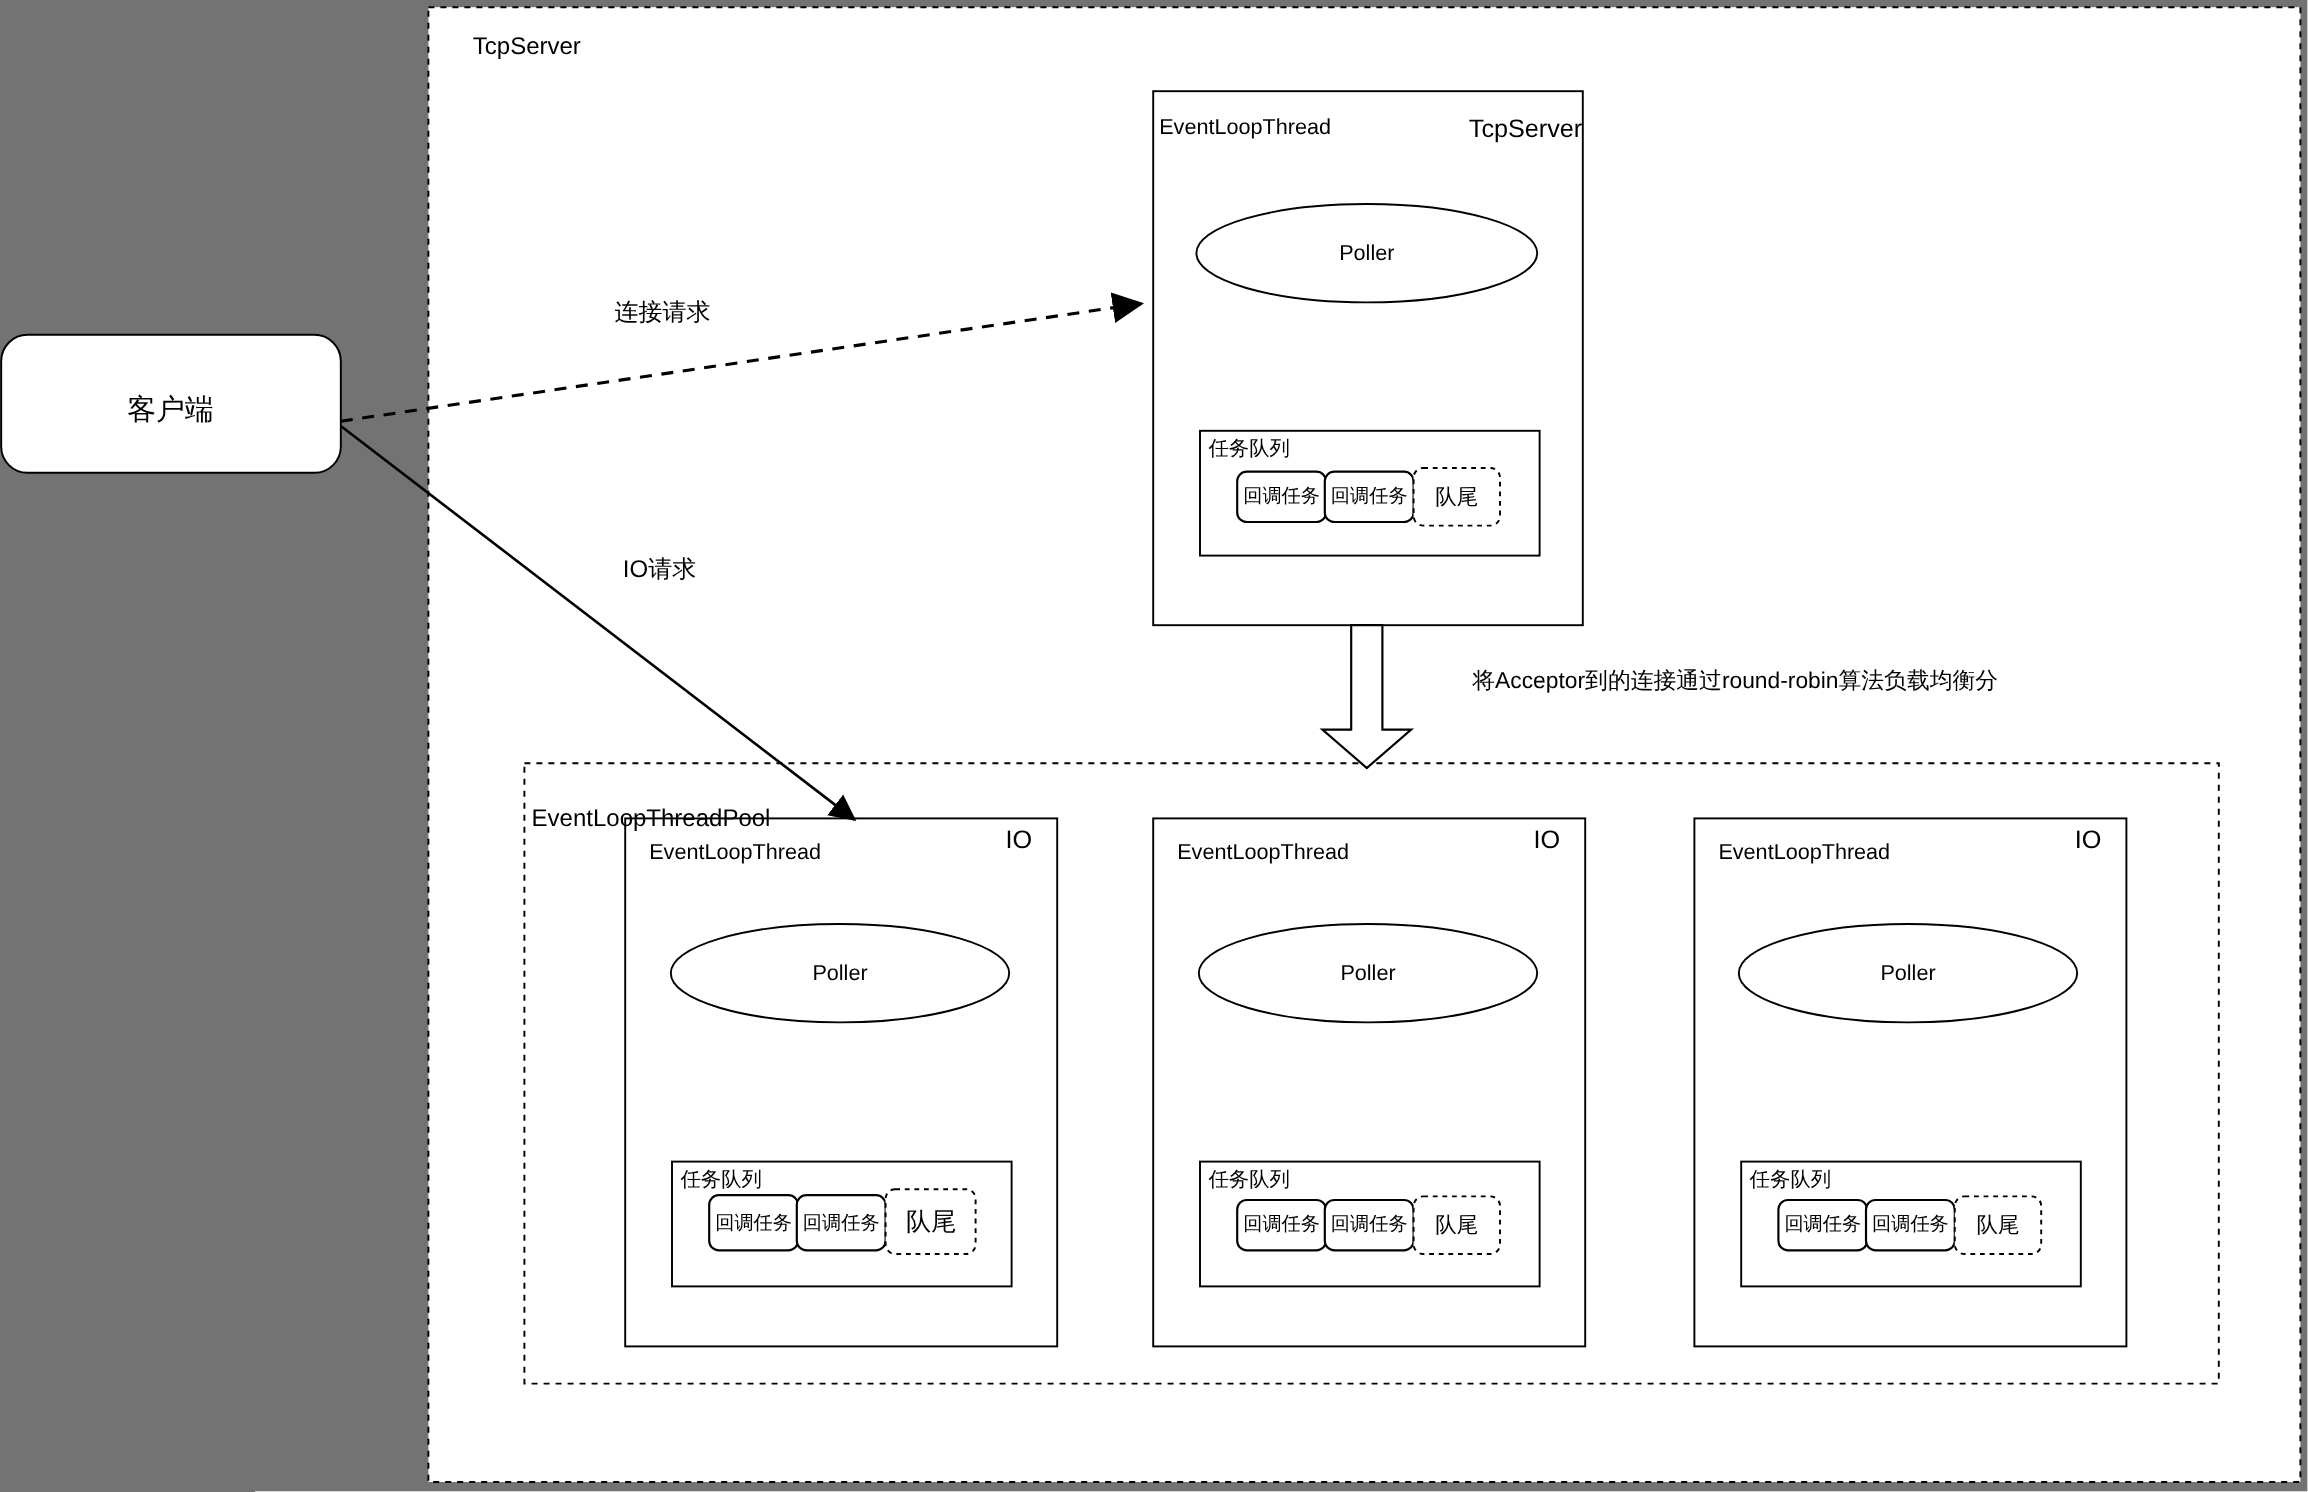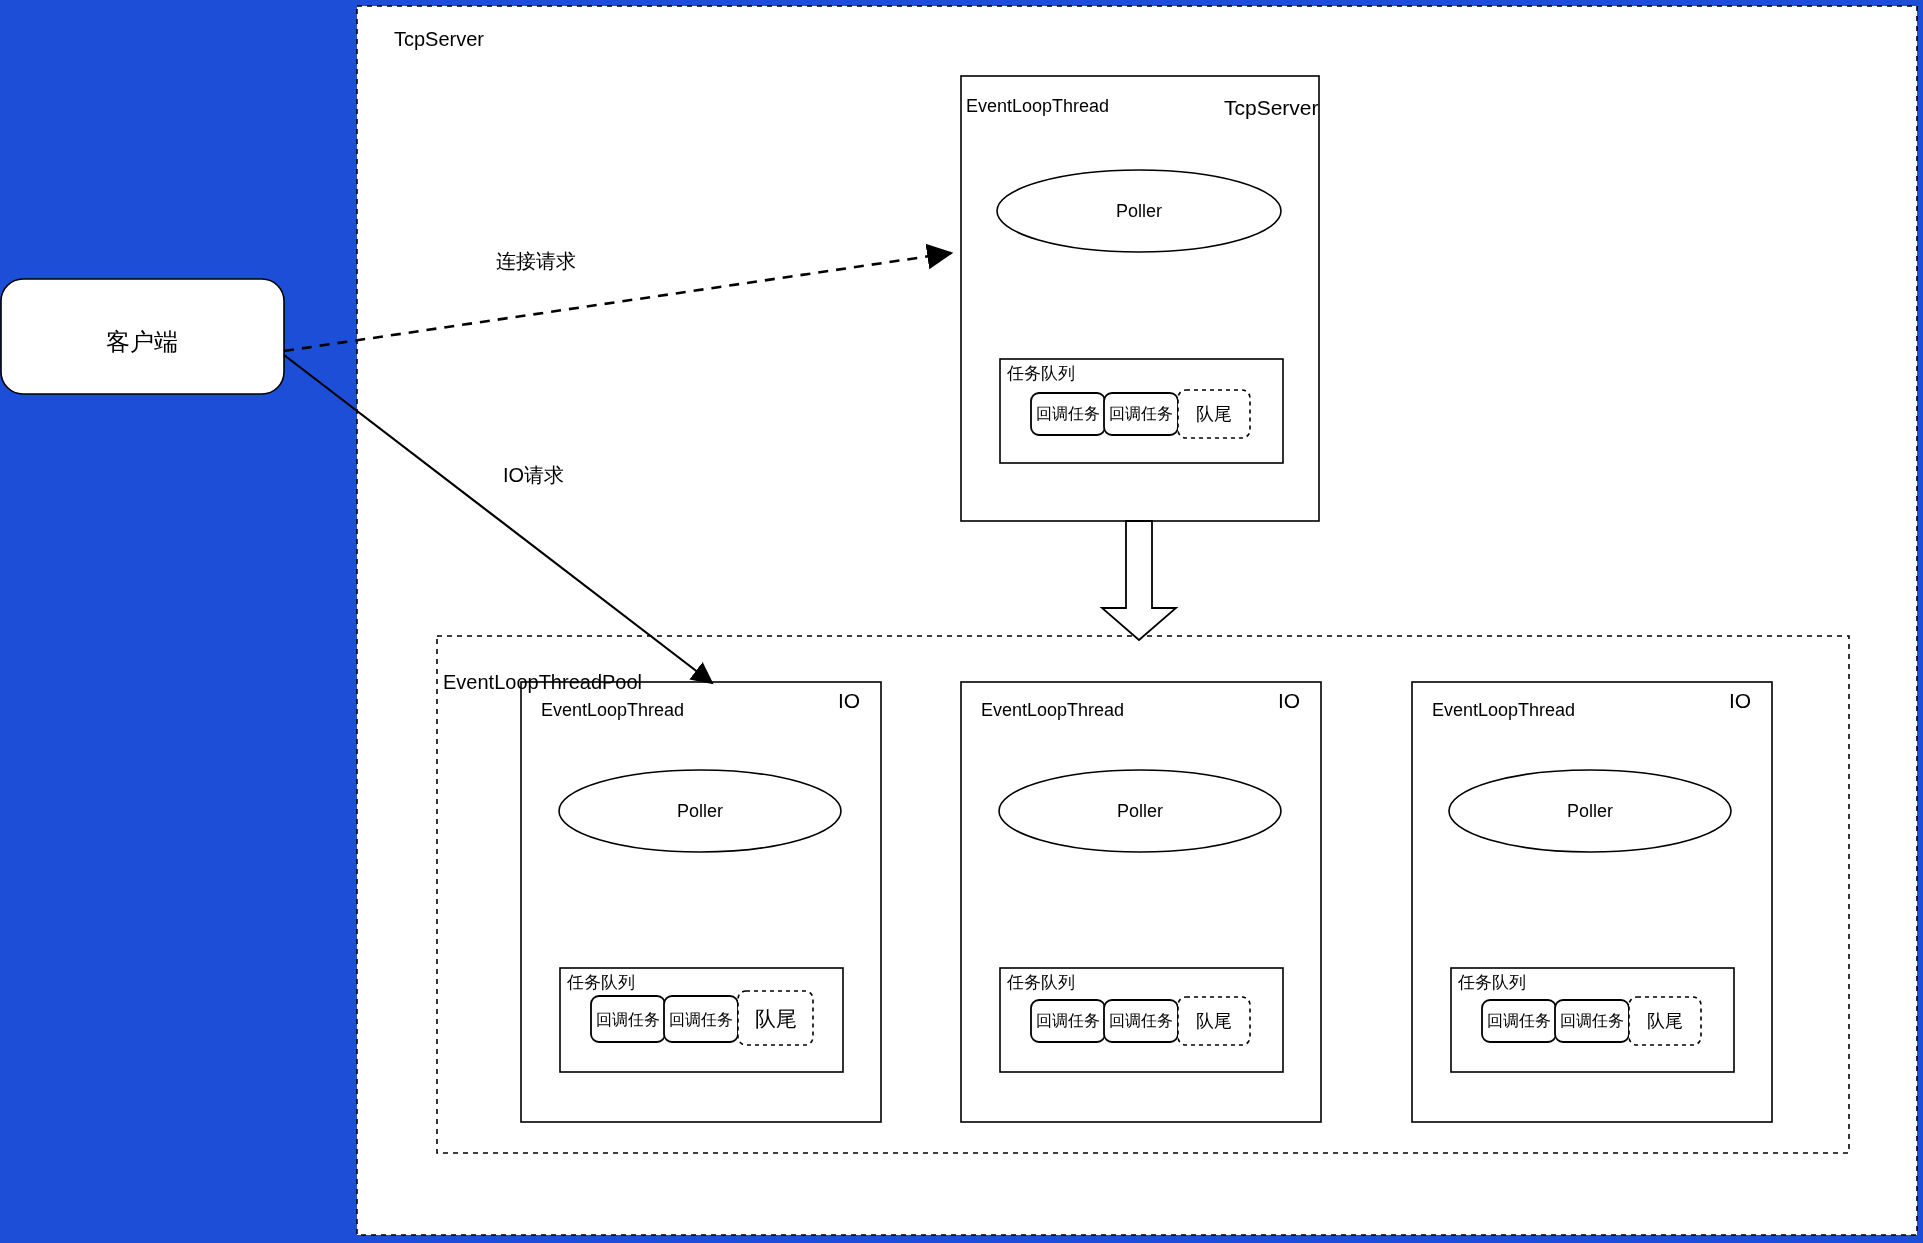--- a/index.html
+++ b/index.html
@@ -11,7 +11,7 @@
     position:relative;
     width:1923px;
     height:1243px;
-    background:#1d4ed8;
+    background:#737373;
     overflow:hidden;
     text-decoration:underline;
   }

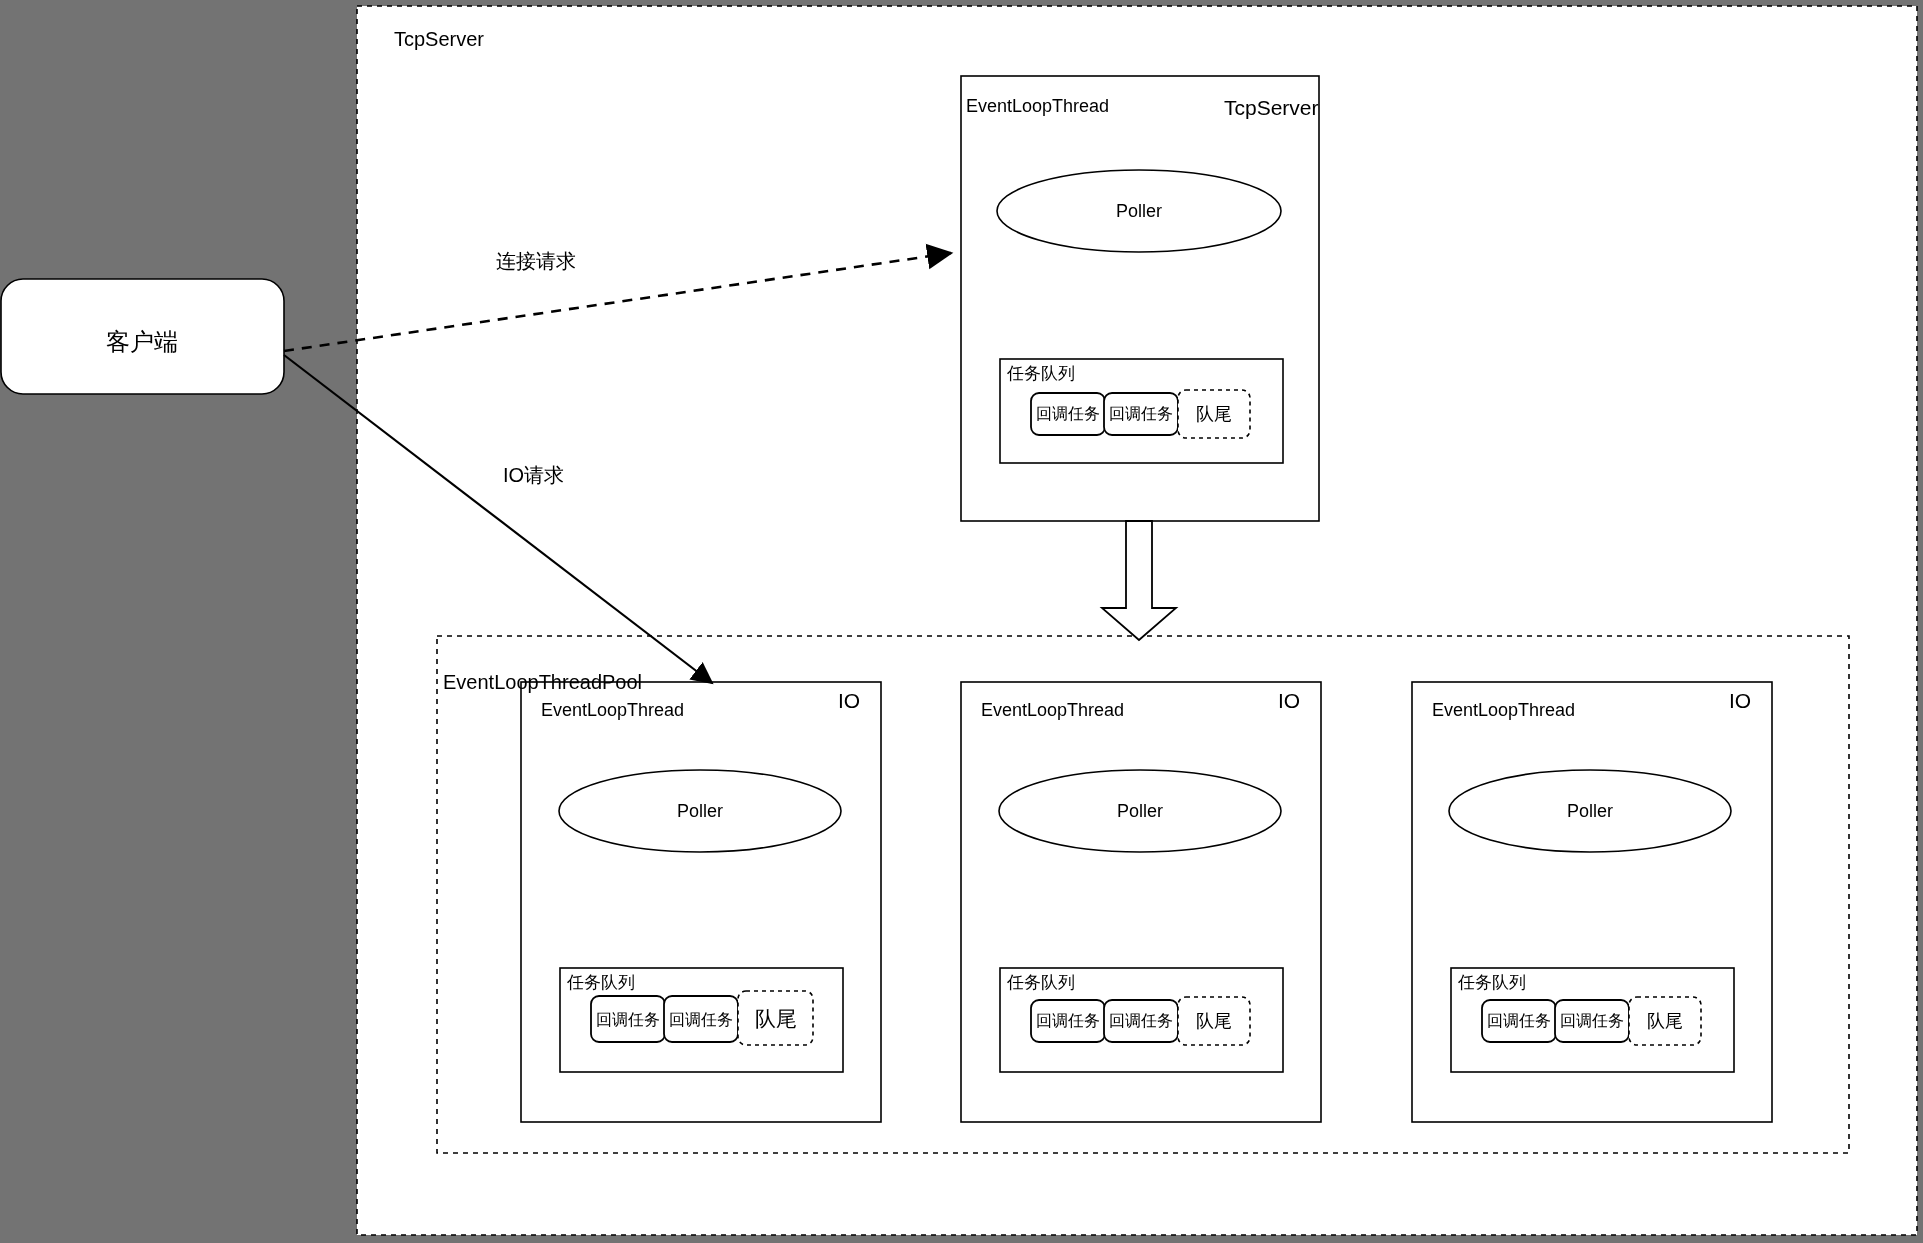--- a/index.html
+++ b/index.html
@@ -36,7 +36,7 @@
   .t-chip{ font-size:16px;text-align:center; }
   .t-tail{ font-size:18px; }
   .t-tail-lg{ font-size:21px; }
-  .t-edge{ font-size:20px; }
+  .t-edge{ font-size:20px;margin-left:16px; }
   .t-note{ font-size:19px; text-align:center; line-height:1.45; }
   .t-client{ font-size:24px; }
   .center{ transform:translate(-50%,-50%); }

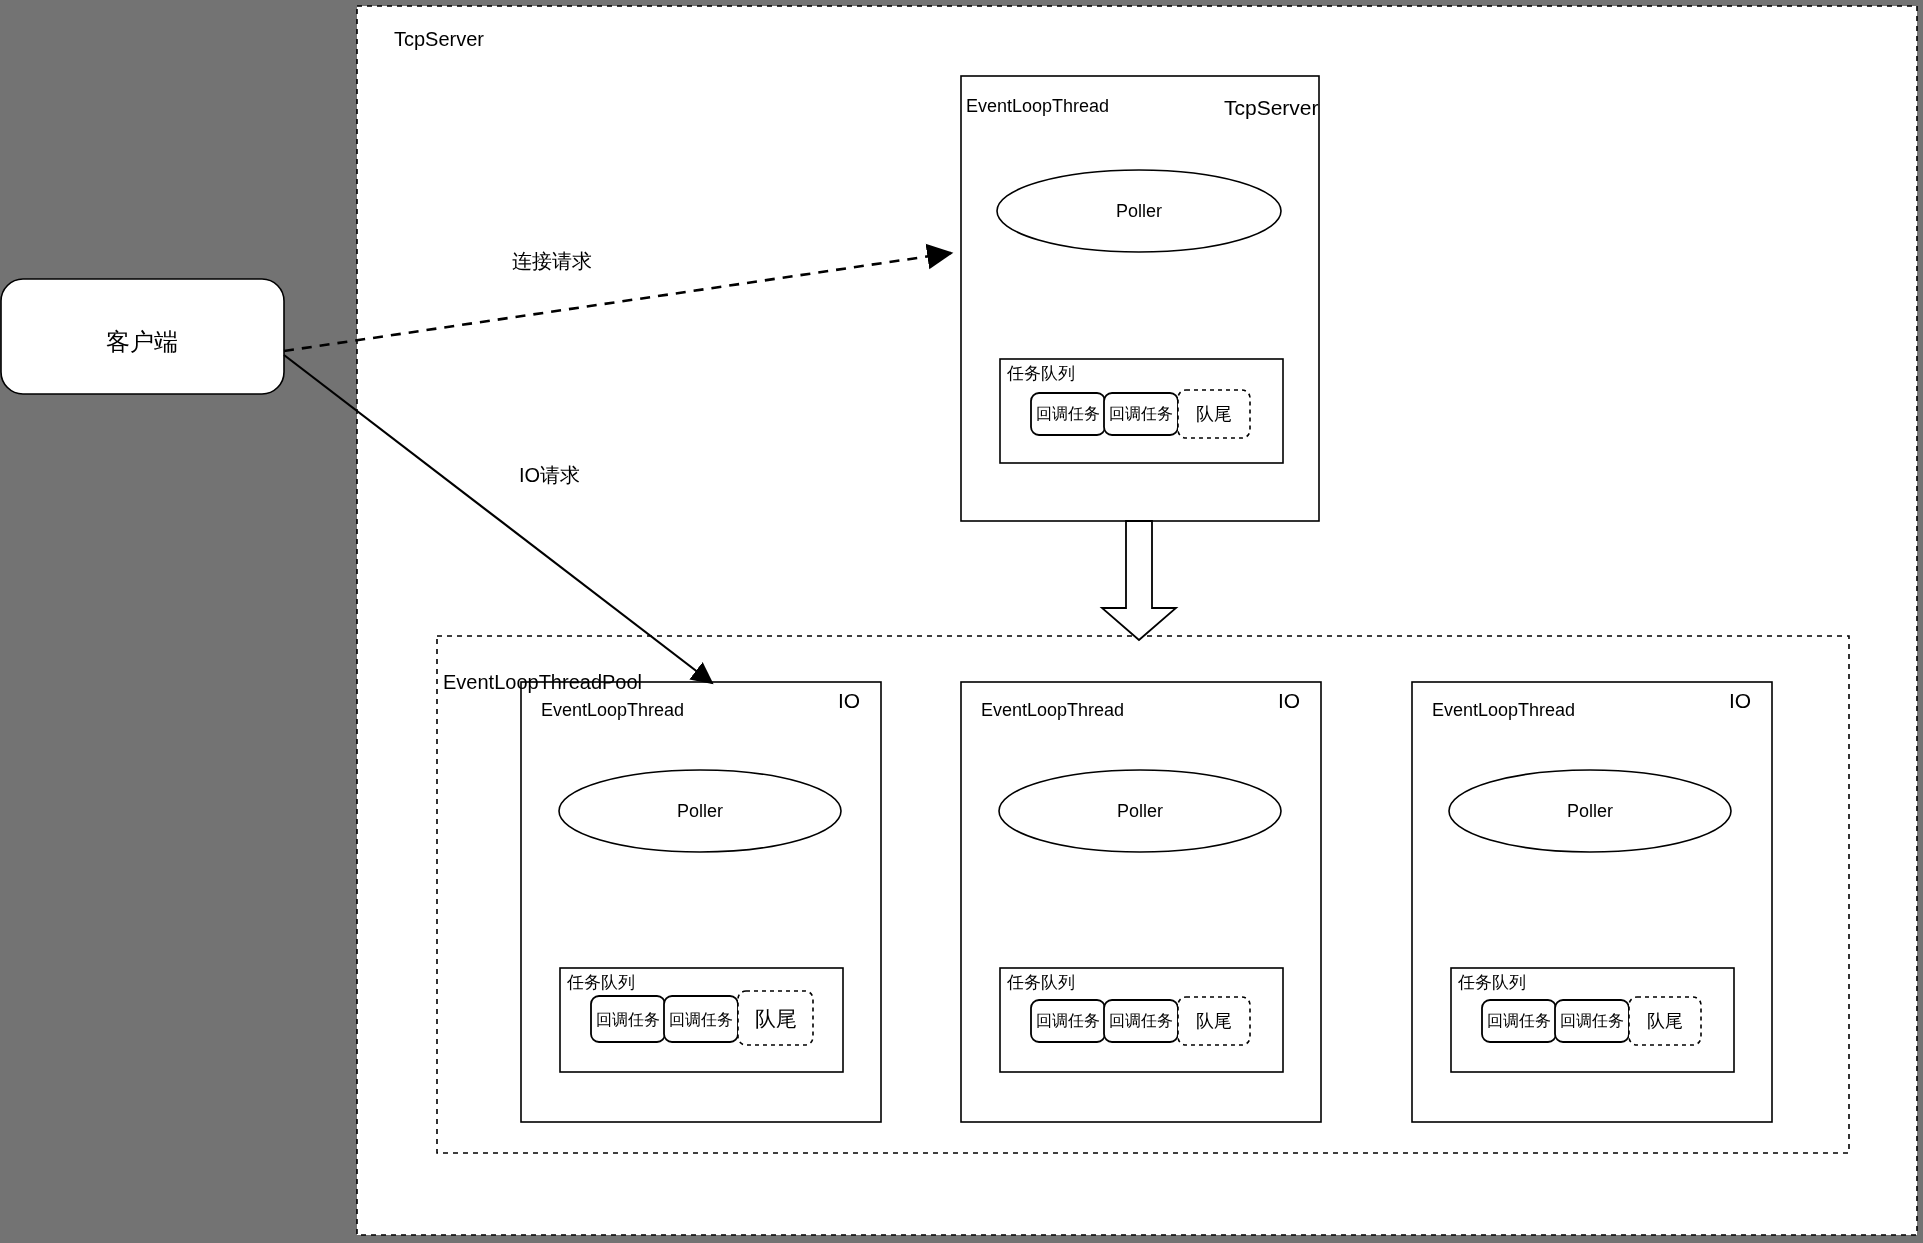--- a/index.html
+++ b/index.html
@@ -115,6 +115,7 @@
   <div class="lbl t-edge" style="left:503px; top:463px;">IO请求</div>
 
   <div class="lbl t-note" style="left:1196px; top:554px; white-space:normal; width:500px;">
+    <div>将Acceptor到的连接通过round-robin算法负载均衡分</div>
   </div>
 
   <div class="lbl t-container" style="left:443px; top:646px;margin-top:24px;">EventLoopThreadPool</div>

